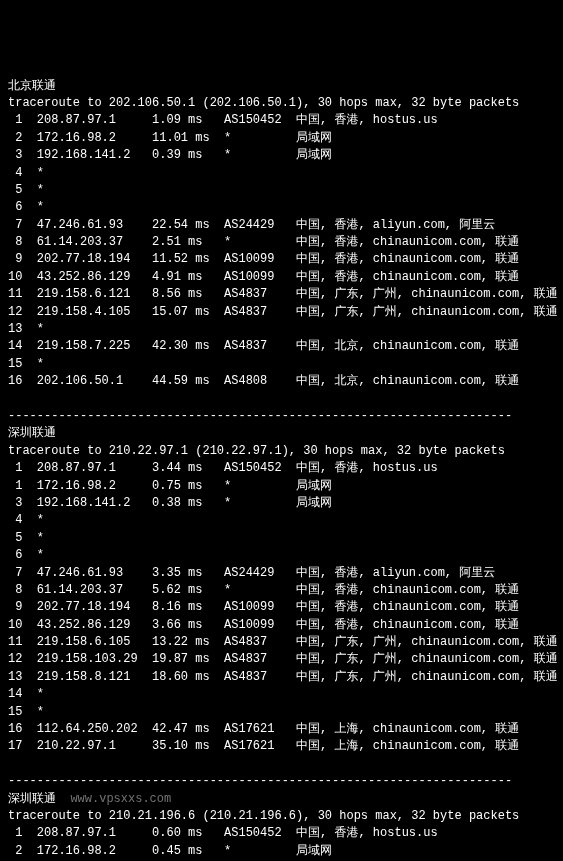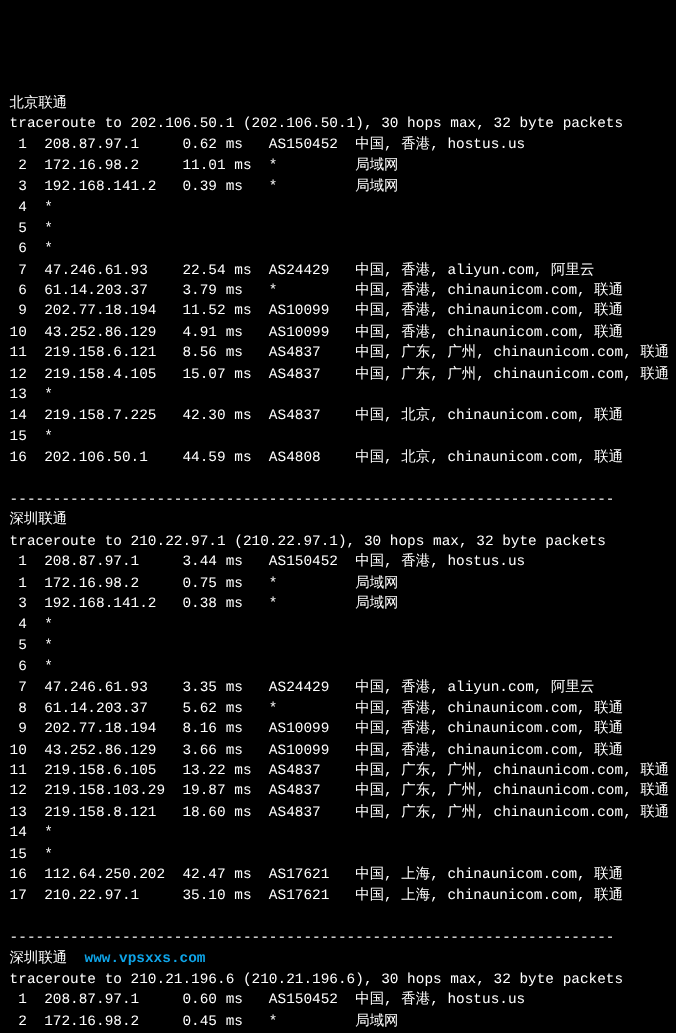--- a/index.html
+++ b/index.html
@@ -26,7 +26,7 @@
 
 <div id="output"><span>北京联通</span>
 <span>traceroute to 202.106.50.1 (202.106.50.1), 30 hops max, 32 byte packets</span>
-<span> 1  208.87.97.1     0.62 ms   AS150452  中国, 香港, hostus.us</span>
+<span> 1  208.87.97.1     1.09 ms   AS150452  中国, 香港, hostus.us</span>
 <span> 2  172.16.98.2     11.01 ms  *         局域网</span>
 <span> 3  192.168.141.2   0.39 ms   *         局域网</span>
 <span> 4  *</span>

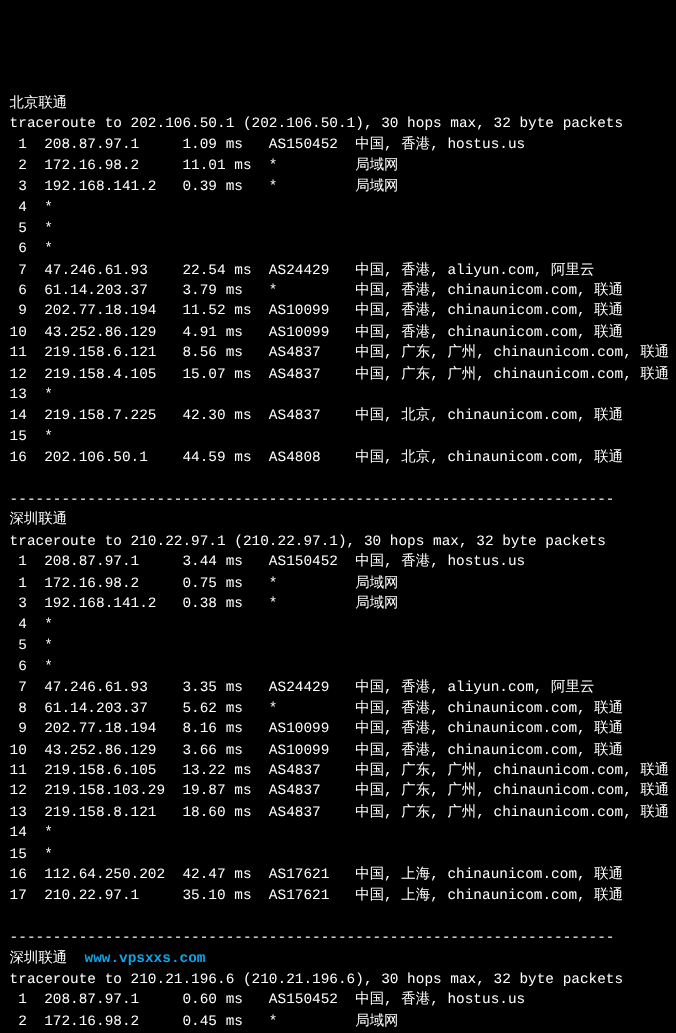--- a/index.html
+++ b/index.html
@@ -33,7 +33,7 @@
 <span> 5  *</span>
 <span> 6  *</span>
 <span> 7  47.246.61.93    22.54 ms  AS24429   中国, 香港, aliyun.com, 阿里云</span>
-<span> 6  61.14.203.37    3.79 ms   *         中国, 香港, chinaunicom.com, 联通</span>
+<span> 8  61.14.203.37    2.51 ms   *         中国, 香港, chinaunicom.com, 联通</span>
 <span> 9  202.77.18.194   11.52 ms  AS10099   中国, 香港, chinaunicom.com, 联通</span>
 <span>10  43.252.86.129   4.91 ms   AS10099   中国, 香港, chinaunicom.com, 联通</span>
 <span>11  219.158.6.121   8.56 ms   AS4837    中国, 广东, 广州, chinaunicom.com, 联通</span>

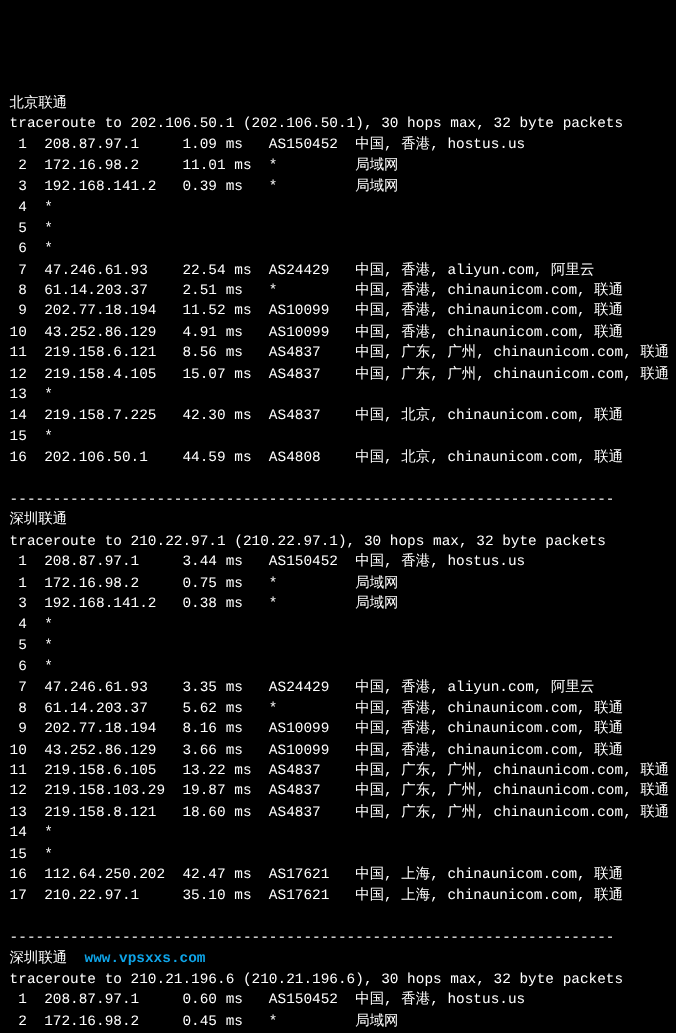--- a/index.html
+++ b/index.html
@@ -15,8 +15,8 @@
     box-sizing: border-box;
   }
   .watermark {
-    color: #0ea5e9;
-    font-weight: bold;
+    color: #737373;
+    font-weight: normal;
   }
 </style>
 </head>

